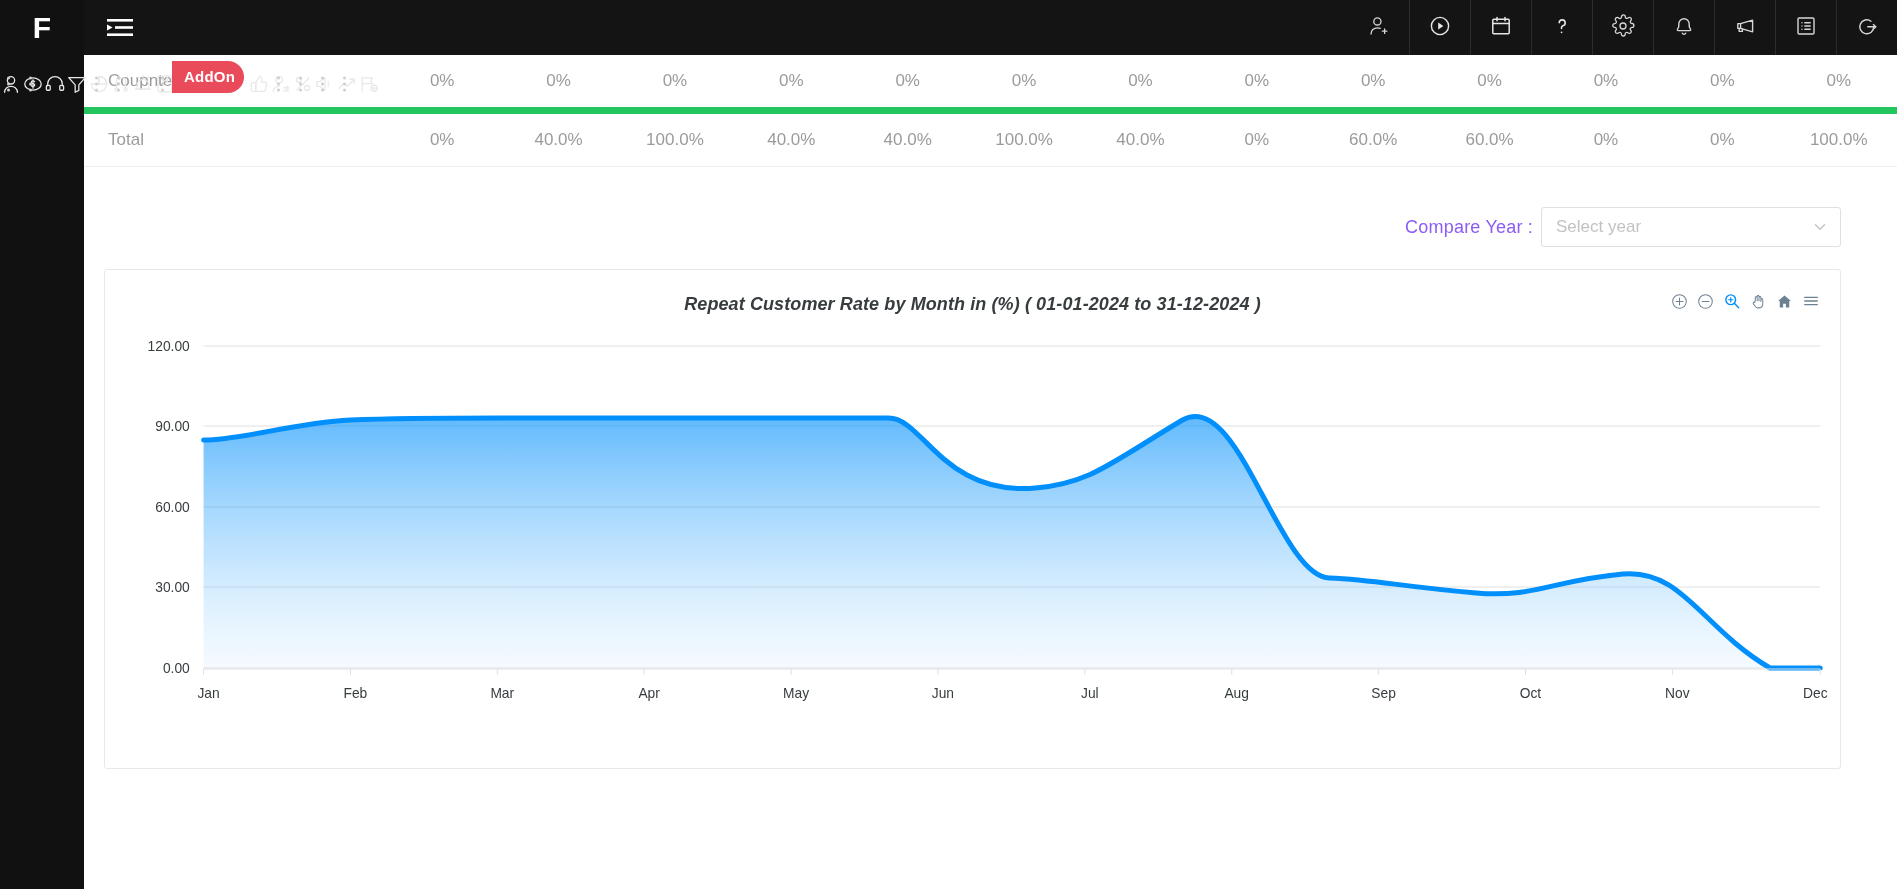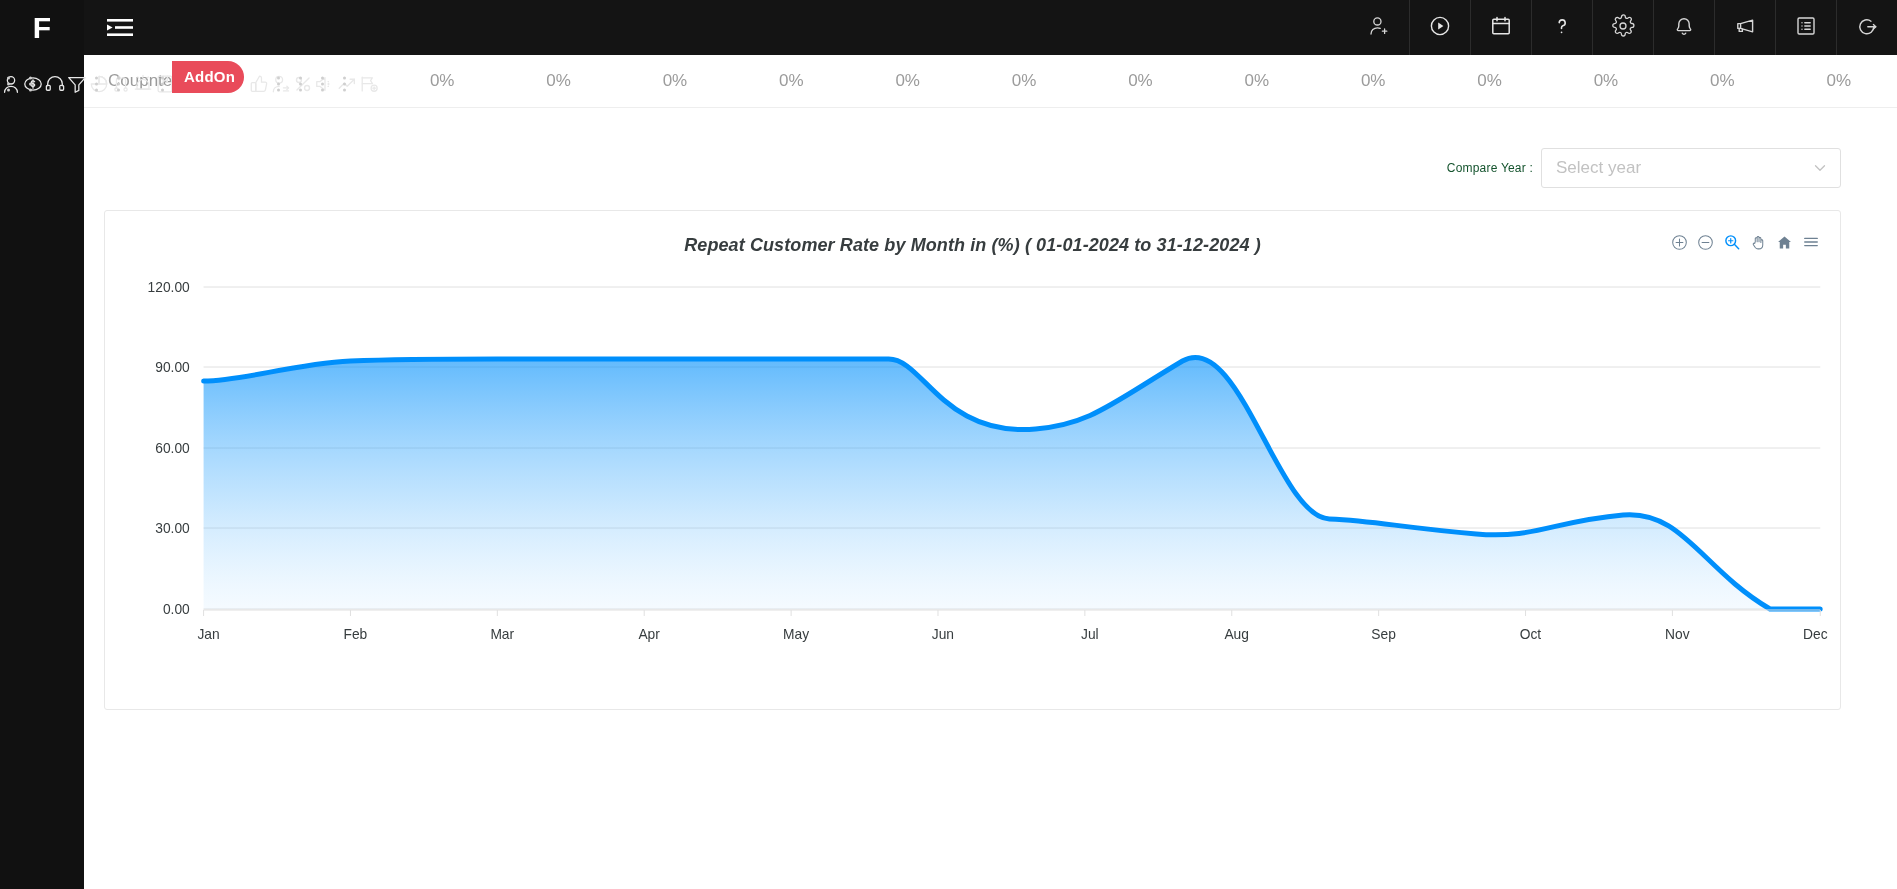--- a/index.html
+++ b/index.html
@@ -461,6 +461,22 @@
             <td>0%</td>
             <td>0%</td>
             <td>0%</td>
+          </tr>
+          <tr>
+            <td class="label">Total</td>
+            <td>0%</td>
+            <td>40.0%</td>
+            <td>100.0%</td>
+            <td>40.0%</td>
+            <td>40.0%</td>
+            <td>100.0%</td>
+            <td>40.0%</td>
+            <td>0%</td>
+            <td>60.0%</td>
+            <td>60.0%</td>
+            <td>0%</td>
+            <td>0%</td>
+            <td>100.0%</td>
           </tr>
         </tbody>
       </table>

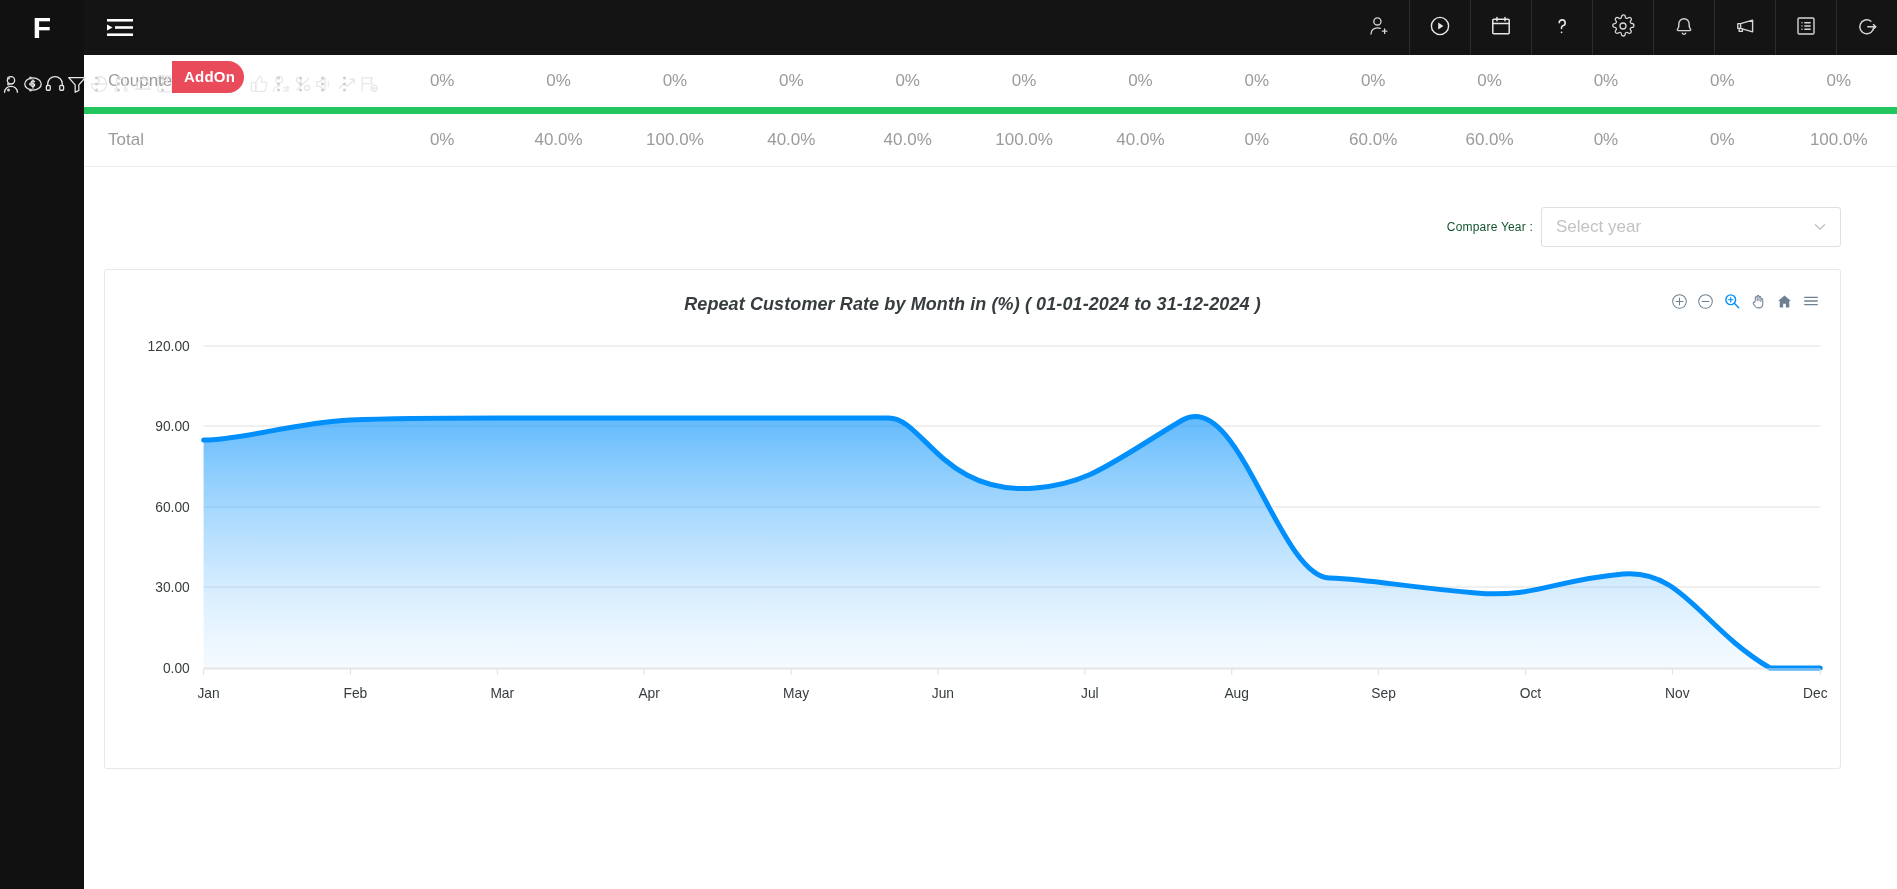--- a/index.html
+++ b/index.html
@@ -96,7 +96,7 @@
     padding: 40px 56px 22px 0;
   }
   .compare-label {
-    font-size: 12px; color: #14532d; font-weight: 500; margin-right: 8px;
+    font-size: 18px; color: #8b5cf6; font-weight: 500; margin-right: 8px;
     letter-spacing: .2px;
   }
   .select-box {

